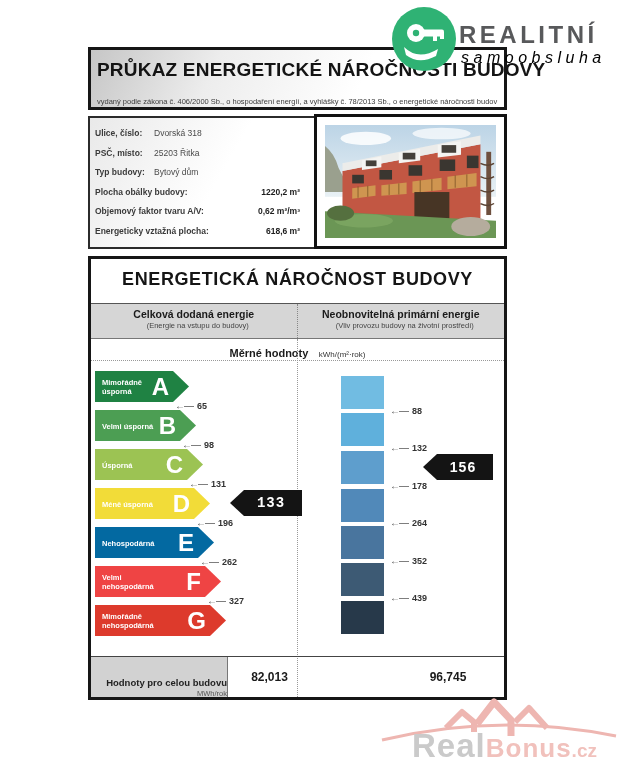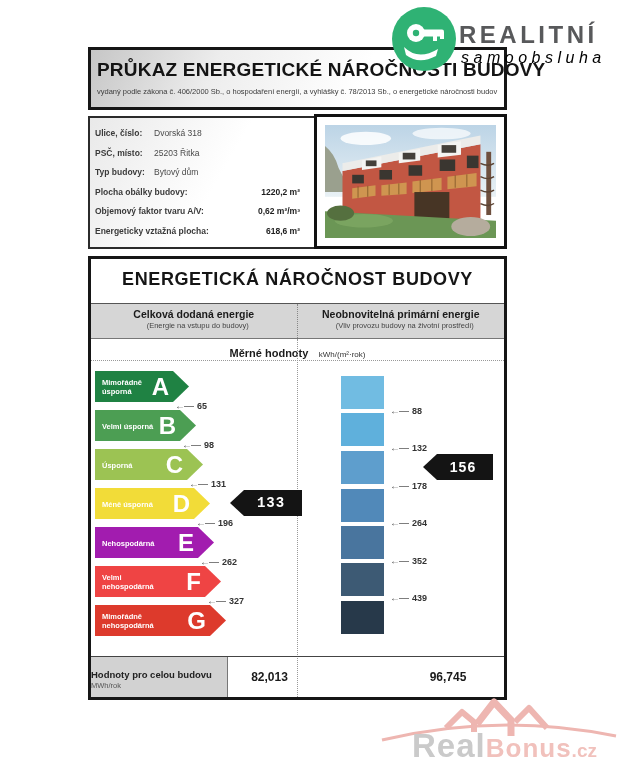--- a/index.html
+++ b/index.html
@@ -21,7 +21,7 @@
                background:linear-gradient(115deg,#c6c6c6 0%,#ededed 30%,#ffffff 65%);
                padding:9px 6px 0 6px; }
   .title-box h1 { font-size:19px; font-weight:bold; color:#141414; letter-spacing:0.2px; white-space:nowrap; }
-  .title-box .subtitle { margin-top:6px; font-size:7.5px; color:#3c3c3c; white-space:nowrap; }
+  .title-box .subtitle { margin-top:16px; font-size:7.5px; color:#3c3c3c; white-space:nowrap; }
 
   
   .info-box { position:absolute; left:88px; top:116px; width:228px; height:133px;

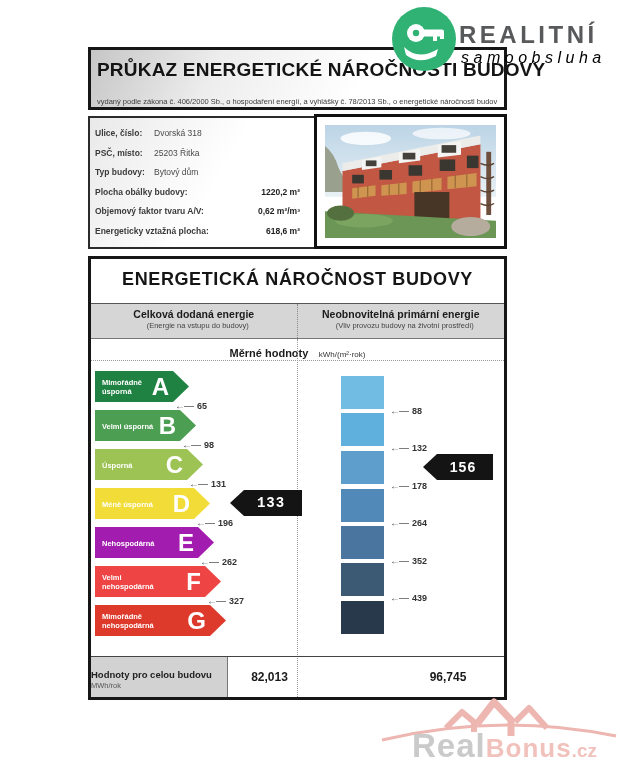--- a/index.html
+++ b/index.html
@@ -232,7 +232,7 @@
       <span class="a-label">Úsporná</span>
       <span class="a-grade">C</span>
     </div>
-    <div class="rate-arrow" style="left: 4px; top: 268px; width: 119px; background-color: #a21caf;">
+    <div class="rate-arrow" style="left: 4px; top: 268px; width: 119px; background-color: #0369a1;">
       <span class="a-label">Nehospodárná</span>
       <span class="a-grade">E</span>
     </div>

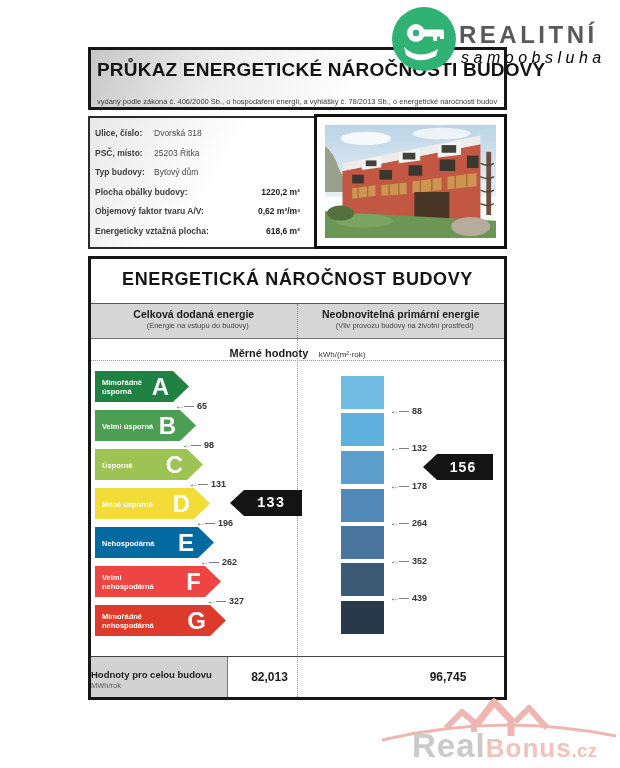--- a/index.html
+++ b/index.html
@@ -80,7 +80,7 @@
   .totals { position:absolute; left:0; top:397px; width:413px; height:41px;
             border-top:1.5px solid #444; }
   .totals .t-label { position:absolute; left:0; top:0; width:137px; height:100%;
-                     background:#d2d2d2; border-right:1px solid #777; text-align:left; padding-top:12px; }
+                     background:#d2d2d2; border-right:1px solid #777; text-align:right; padding-top:20px; }
   .totals .t-label .tl1 { font-size:9.5px; font-weight:bold; color:#222; }
   .totals .t-label .tl2 { font-size:7.5px; color:#555; margin-top:1px; }
   .totals .t-val-left { position:absolute; left:137px; top:0; width:69px; height:100%;

